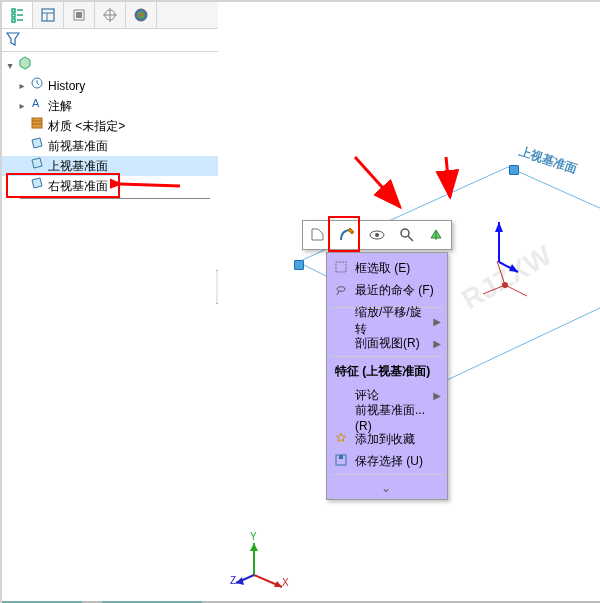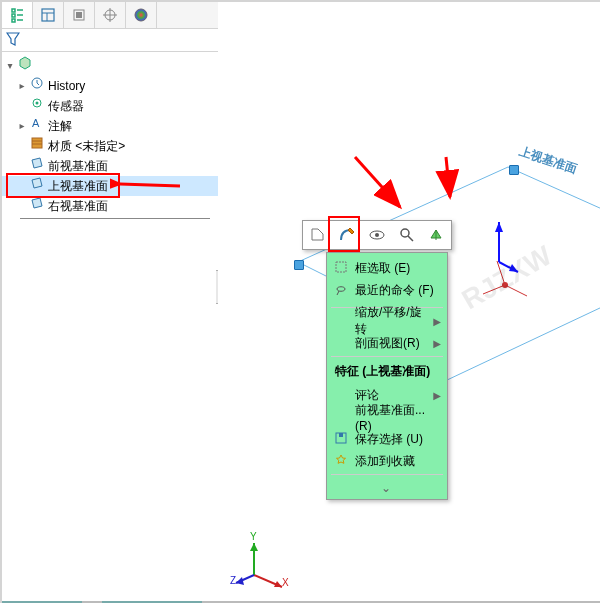--- a/index.html
+++ b/index.html
@@ -104,14 +104,6 @@
       <span class="lbl">History</span>
     </div>
     <div class="tree-row indent1">
-      <span class="tw"></span>
-      <span class="ic"><svg width="14" height="14">
-            <circle cx="7" cy="7" r="4" fill="none" stroke="#2a7"></circle>
-            <circle cx="7" cy="7" r="1.5" fill="#2a7"></circle>
-          </svg></span>
-      <span class="lbl">传感器</span>
-    </div>
-    <div class="tree-row indent1">
       <span class="tw">▸</span>
       <span class="ic"><svg width="14" height="14">
             <text x="2" y="11" font-size="11" fill="#26a">A</text>

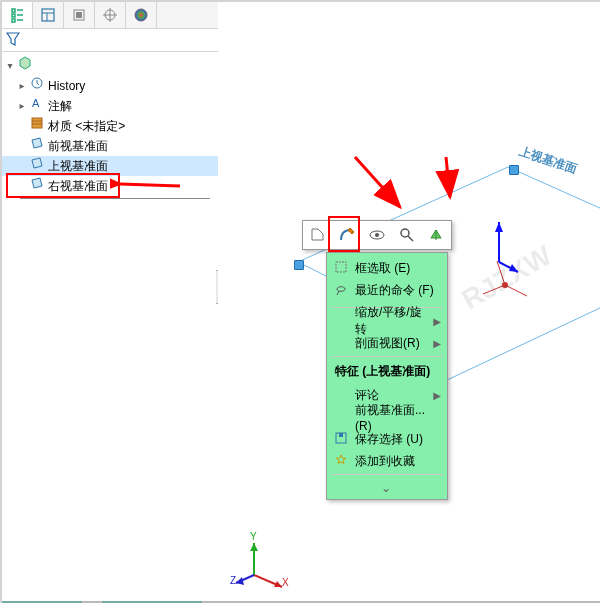--- a/index.html
+++ b/index.html
@@ -19,7 +19,7 @@
   .handle{position:absolute;left:214px;top:268px;width:8px;height:32px;background:#e8e8e8;border:1px solid #b0b0b0;border-left:none;border-radius:0 4px 4px 0}
   .viewport{position:absolute;left:216px;top:0;right:0;bottom:0;background:#fff}
   svg.scene{position:absolute;left:0;top:0;width:384px;height:600px}
-  .ctx{position:absolute;left:324px;top:216px;width:120px;background:#86efac;border:1px solid #999;box-shadow:2px 2px 4px rgba(0,0,0,.25);font-size:12px}
+  .ctx{position:absolute;left:324px;top:216px;width:120px;background:#c4b5fd;border:1px solid #999;box-shadow:2px 2px 4px rgba(0,0,0,.25);font-size:12px}
   .ctx-top{position:absolute;left:300px;top:218px;width:148px;height:28px;background:#fff;border:1px solid #999;box-shadow:2px 2px 4px rgba(0,0,0,.25);display:flex;align-items:center;justify-content:space-around}
   .ctx-top .ib{width:22px;height:22px;display:flex;align-items:center;justify-content:center}
   .redbox{position:absolute;left:326px;top:214px;width:28px;height:32px;border:2px solid red;pointer-events:none}

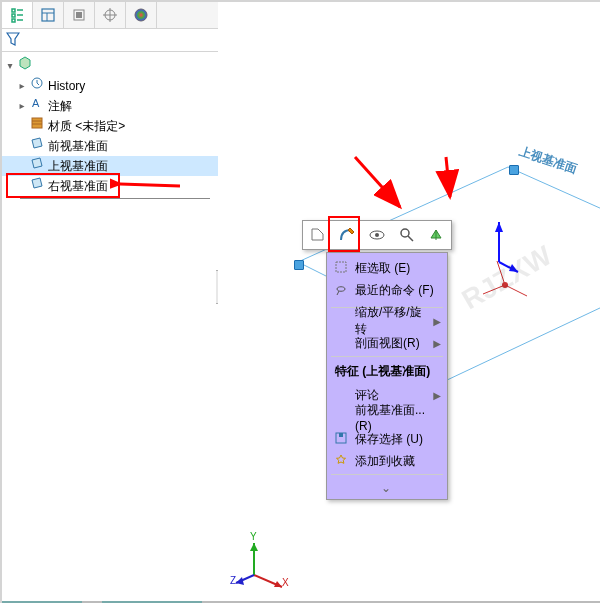--- a/index.html
+++ b/index.html
@@ -262,16 +262,16 @@
   </div>
   <div class="ctx-item">
     <span class="ci"><svg width="14" height="14">
+          <path d="M7 2l1.5 3 3 .3-2.3 2 .7 3L7 9l-2.9 1.3.7-3L2.5 5.3l3-.3z" fill="none" stroke="#c90"></path>
+        </svg></span>
+    <span class="ct">添加到收藏</span>
+  </div>
+  <div class="ctx-item">
+    <span class="ci"><svg width="14" height="14">
           <rect x="2" y="2" width="10" height="10" fill="none" stroke="#37a"></rect>
           <rect x="5" y="2" width="4" height="4" fill="#37a"></rect>
         </svg></span>
     <span class="ct">保存选择 (U)</span>
-  </div>
-  <div class="ctx-item">
-    <span class="ci"><svg width="14" height="14">
-          <path d="M7 2l1.5 3 3 .3-2.3 2 .7 3L7 9l-2.9 1.3.7-3L2.5 5.3l3-.3z" fill="none" stroke="#c90"></path>
-        </svg></span>
-    <span class="ct">添加到收藏</span>
   </div>
   <hr>
   <div class="ctx-expand">⌄</div>

